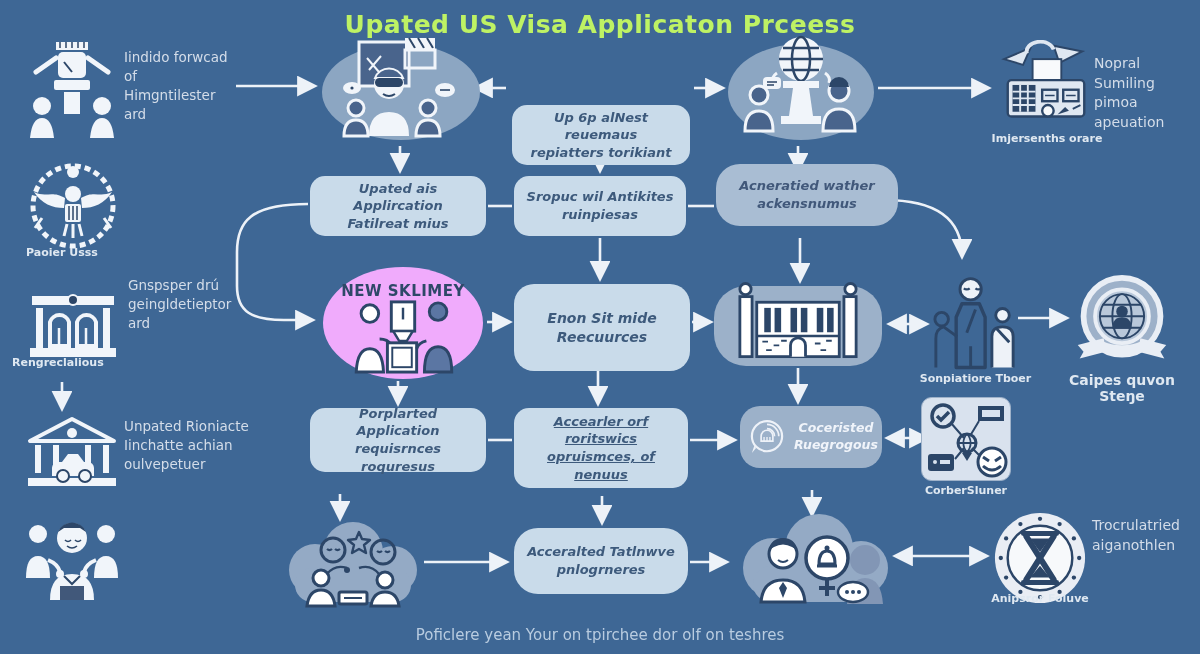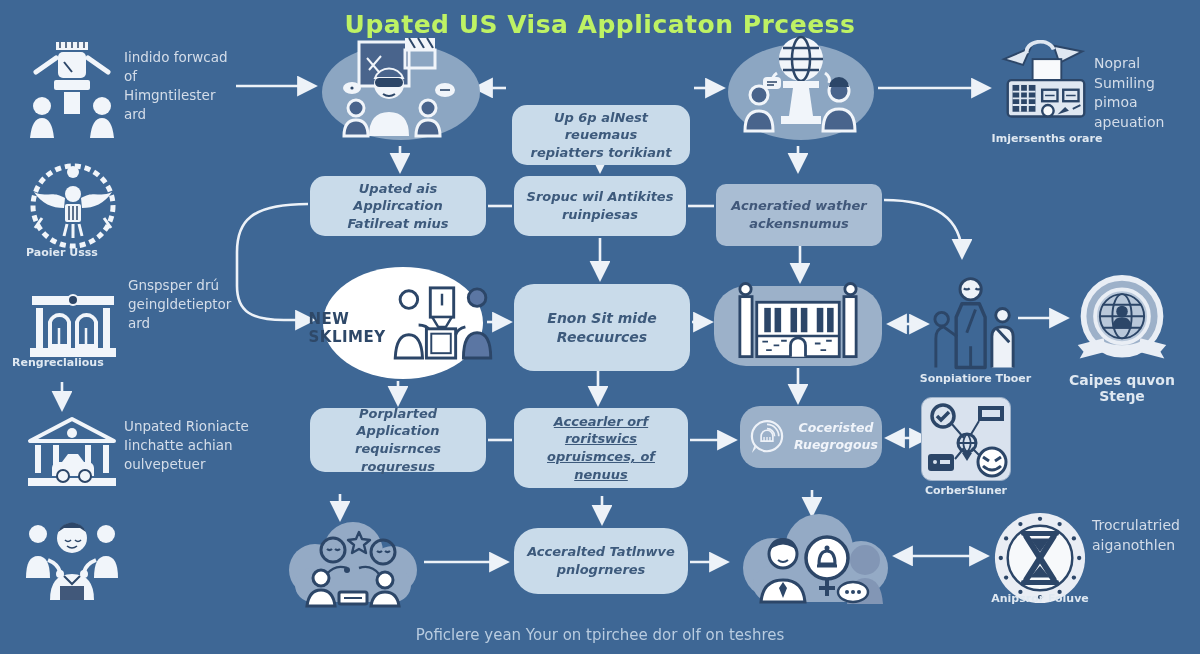--- a/index.html
+++ b/index.html
@@ -229,7 +229,7 @@
 Fatilreat mius</div>
   <div class="box" style="left:514px;top:176px;width:172px;height:60px;">Sropuc wil Antikites
 ruinpiesas</div>
-  <div class="box gray" style="left:716px;top:184px;width:166px;height:62px;border-radius:10px;">Acneratied wather
+  <div class="box gray" style="left:716px;top:164px;width:182px;height:62px;border-radius:24px;">Acneratied wather
 ackensnumus</div>
 
   <div class="oval light" style="left:323px;top:267px;width:160px;height:112px;">

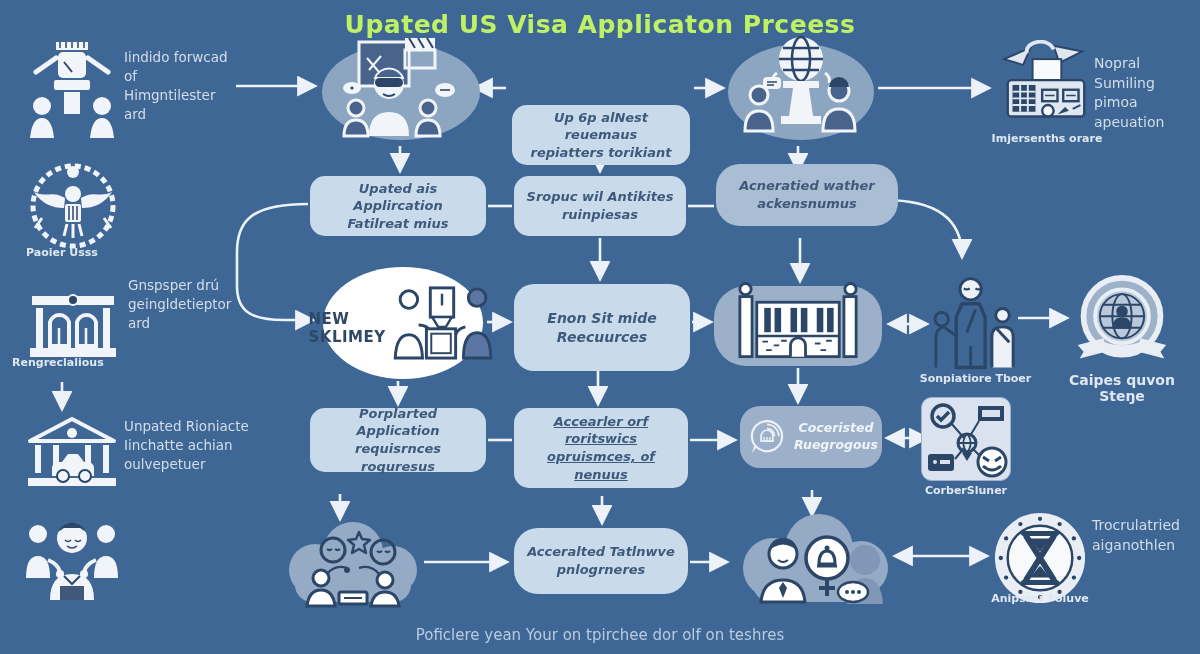--- a/index.html
+++ b/index.html
@@ -14,7 +14,7 @@
   .box.gray{background:#a9bdd3;color:#41587a;}
   .box.dark{background:#9cb1c9;color:#f0f4fa;}
   .oval{position:absolute;background:#8ca6c2;border-radius:50%;display:flex;align-items:center;justify-content:center;}
-  .oval.light{background:#ffffff;flex-direction:row;justify-content:center;}
+  .oval.light{background:#f0abfc;flex-direction:column;justify-content:center;}
   .blob{position:absolute;background:#9cb1c9;border-radius:32px;display:flex;align-items:center;justify-content:center;}
   .sidetext{position:absolute;color:#d4dde9;font-size:13.5px;line-height:1.4;white-space:pre-line;}
   .label{position:absolute;color:#dfe8f1;font-weight:bold;font-size:11px;text-align:center;white-space:pre-line;}

